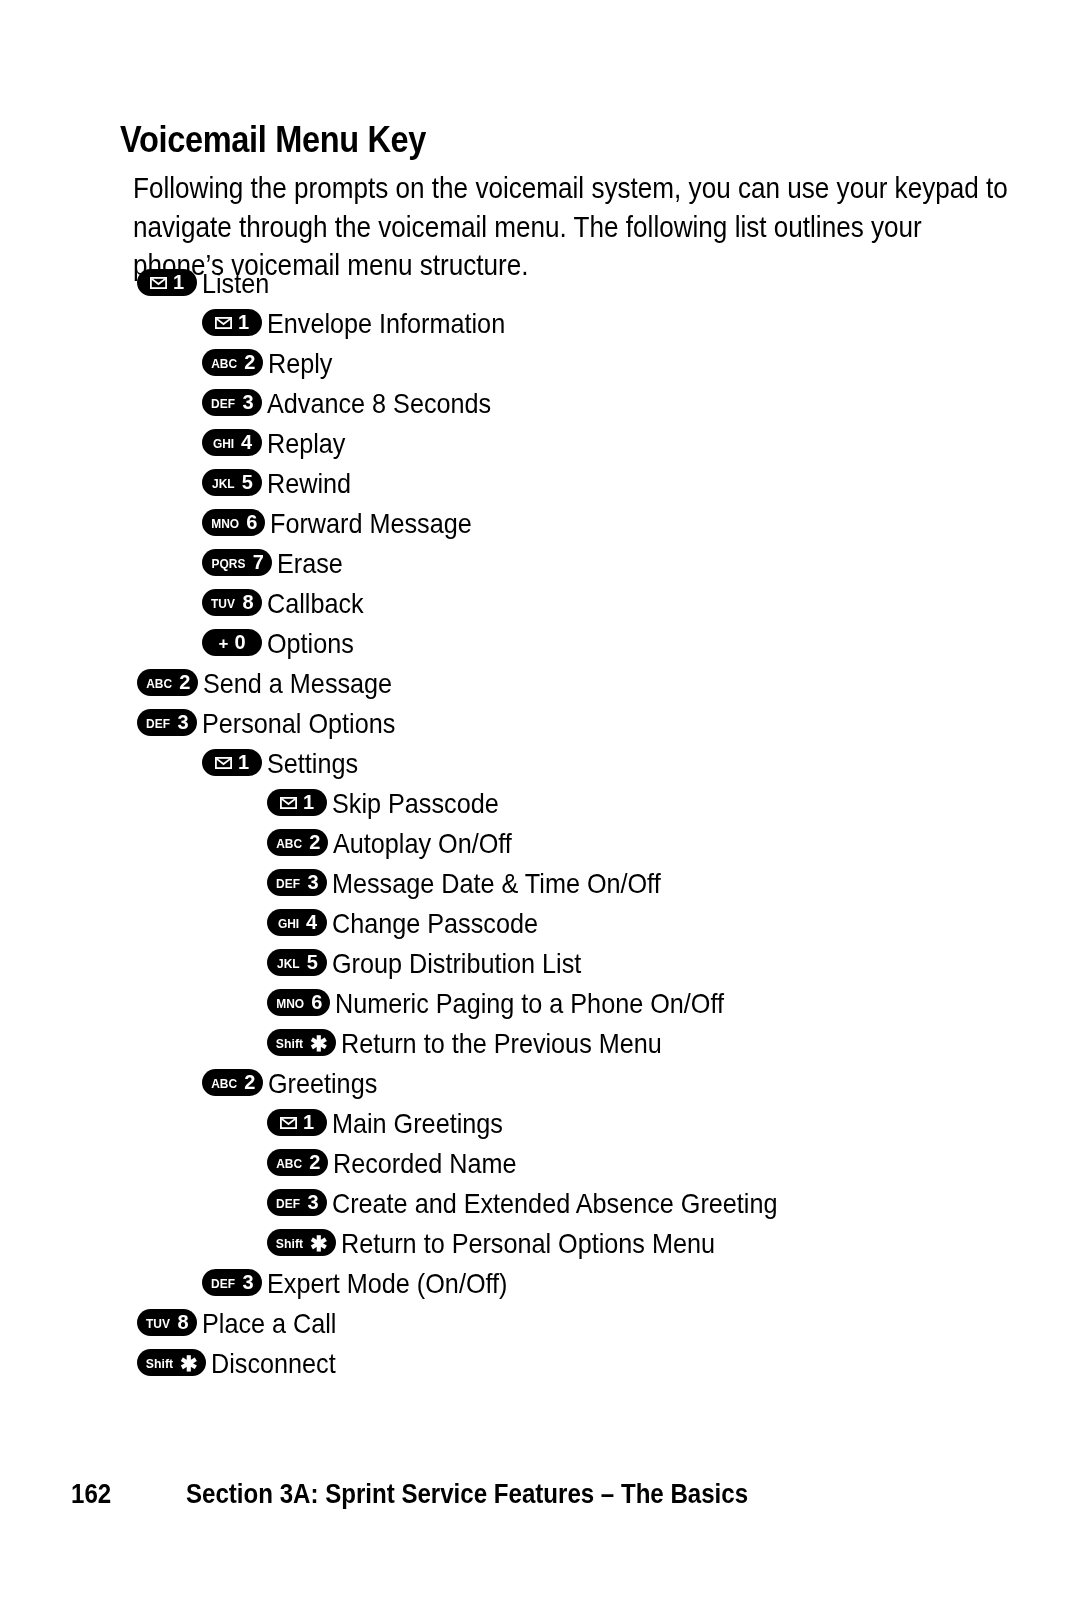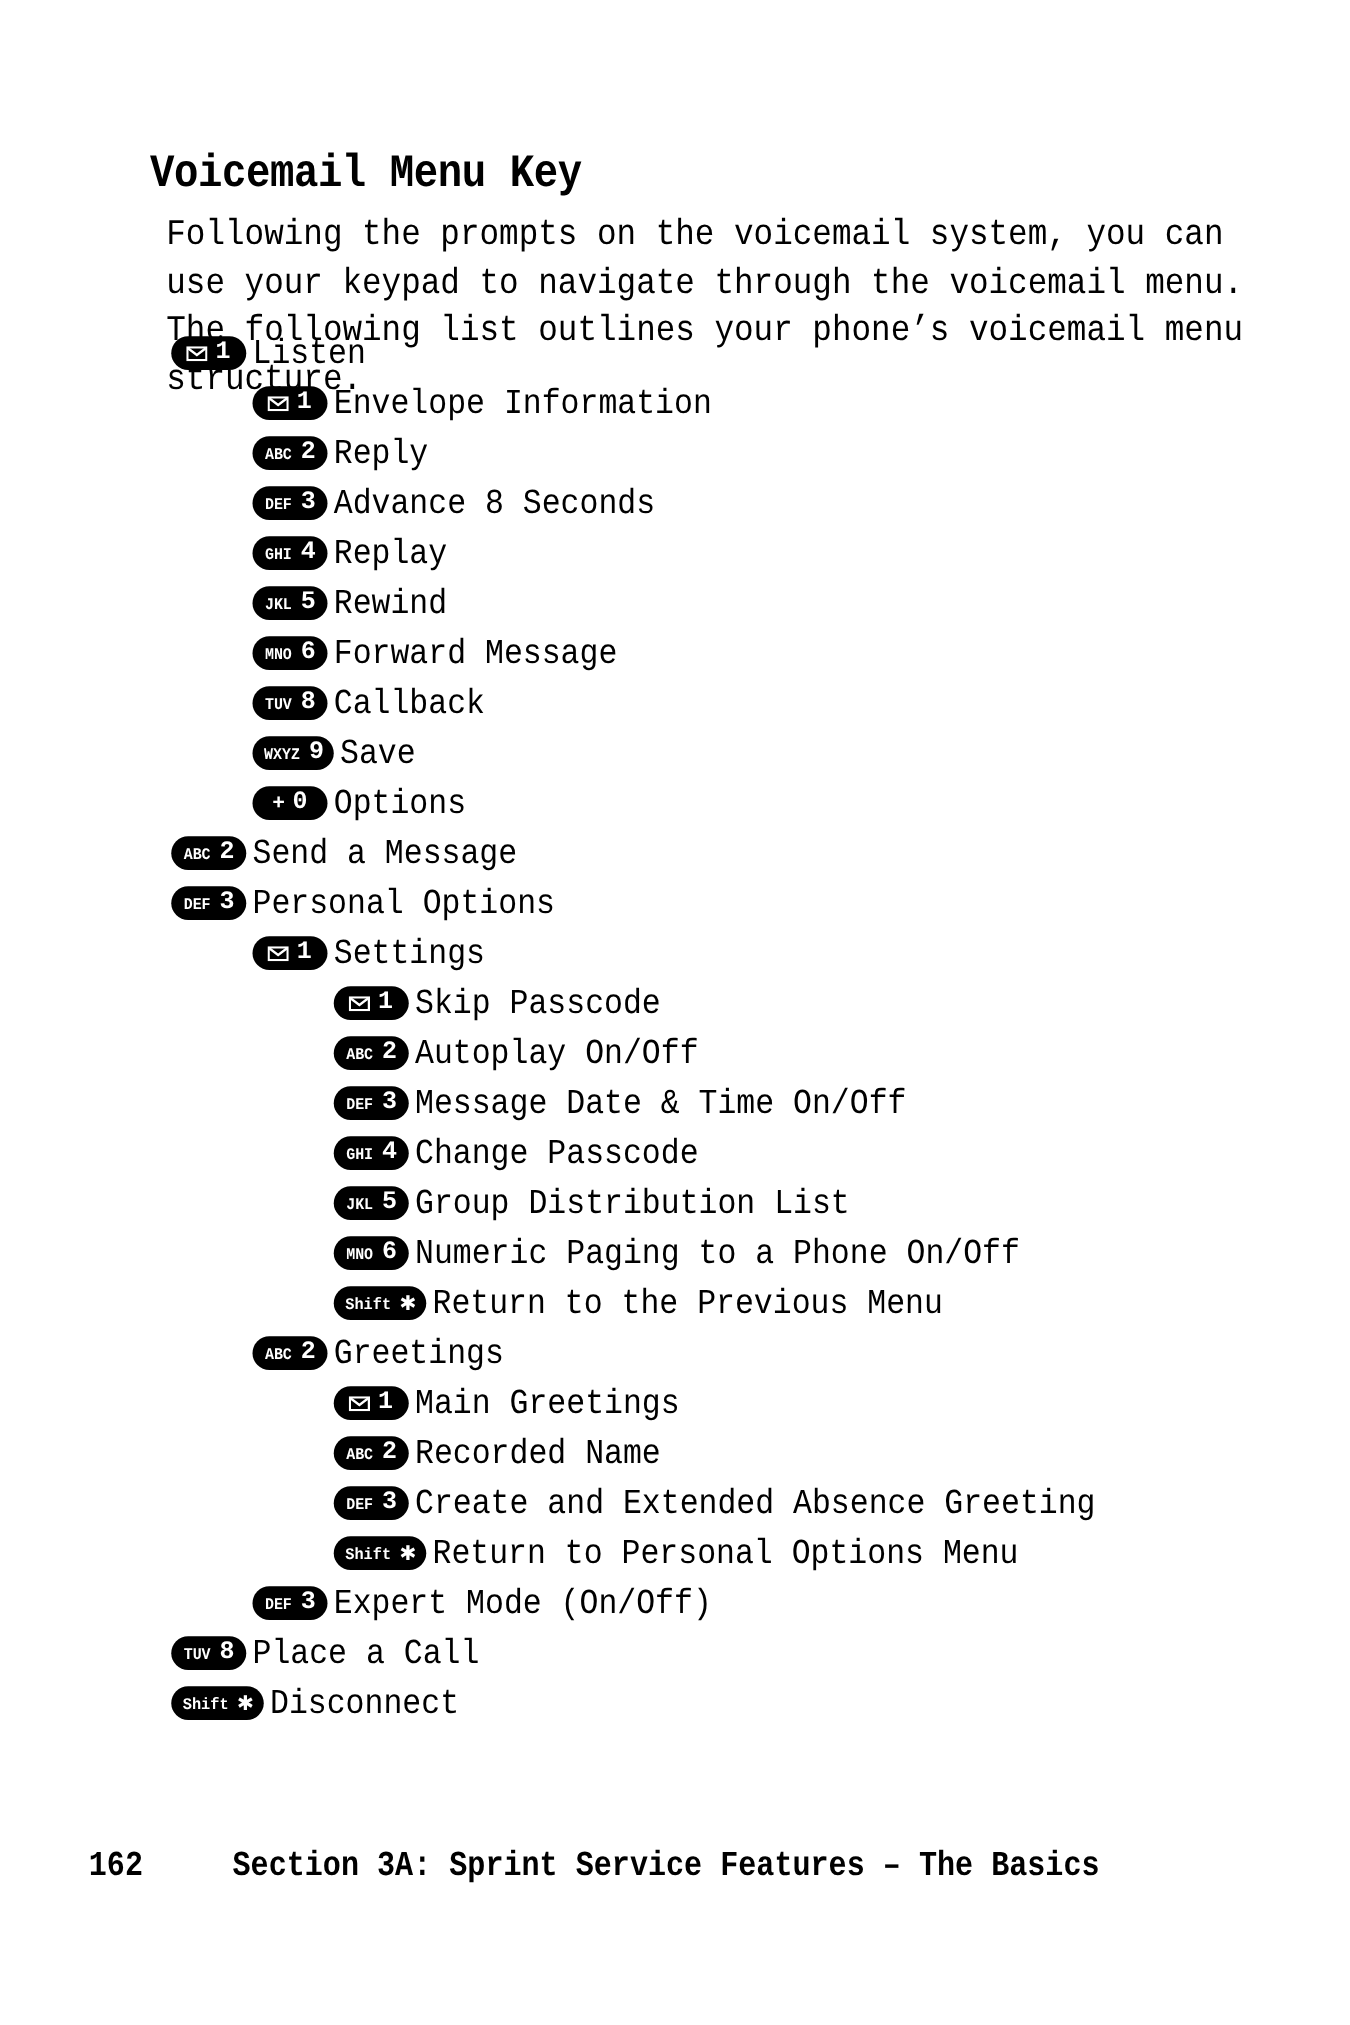--- a/index.html
+++ b/index.html
@@ -21,7 +21,6 @@
     left: 0; top: 0;
     width: 1080px;
     height: 1228px;
-    font-family: Liberation Mono, monospace;
   }
 
   

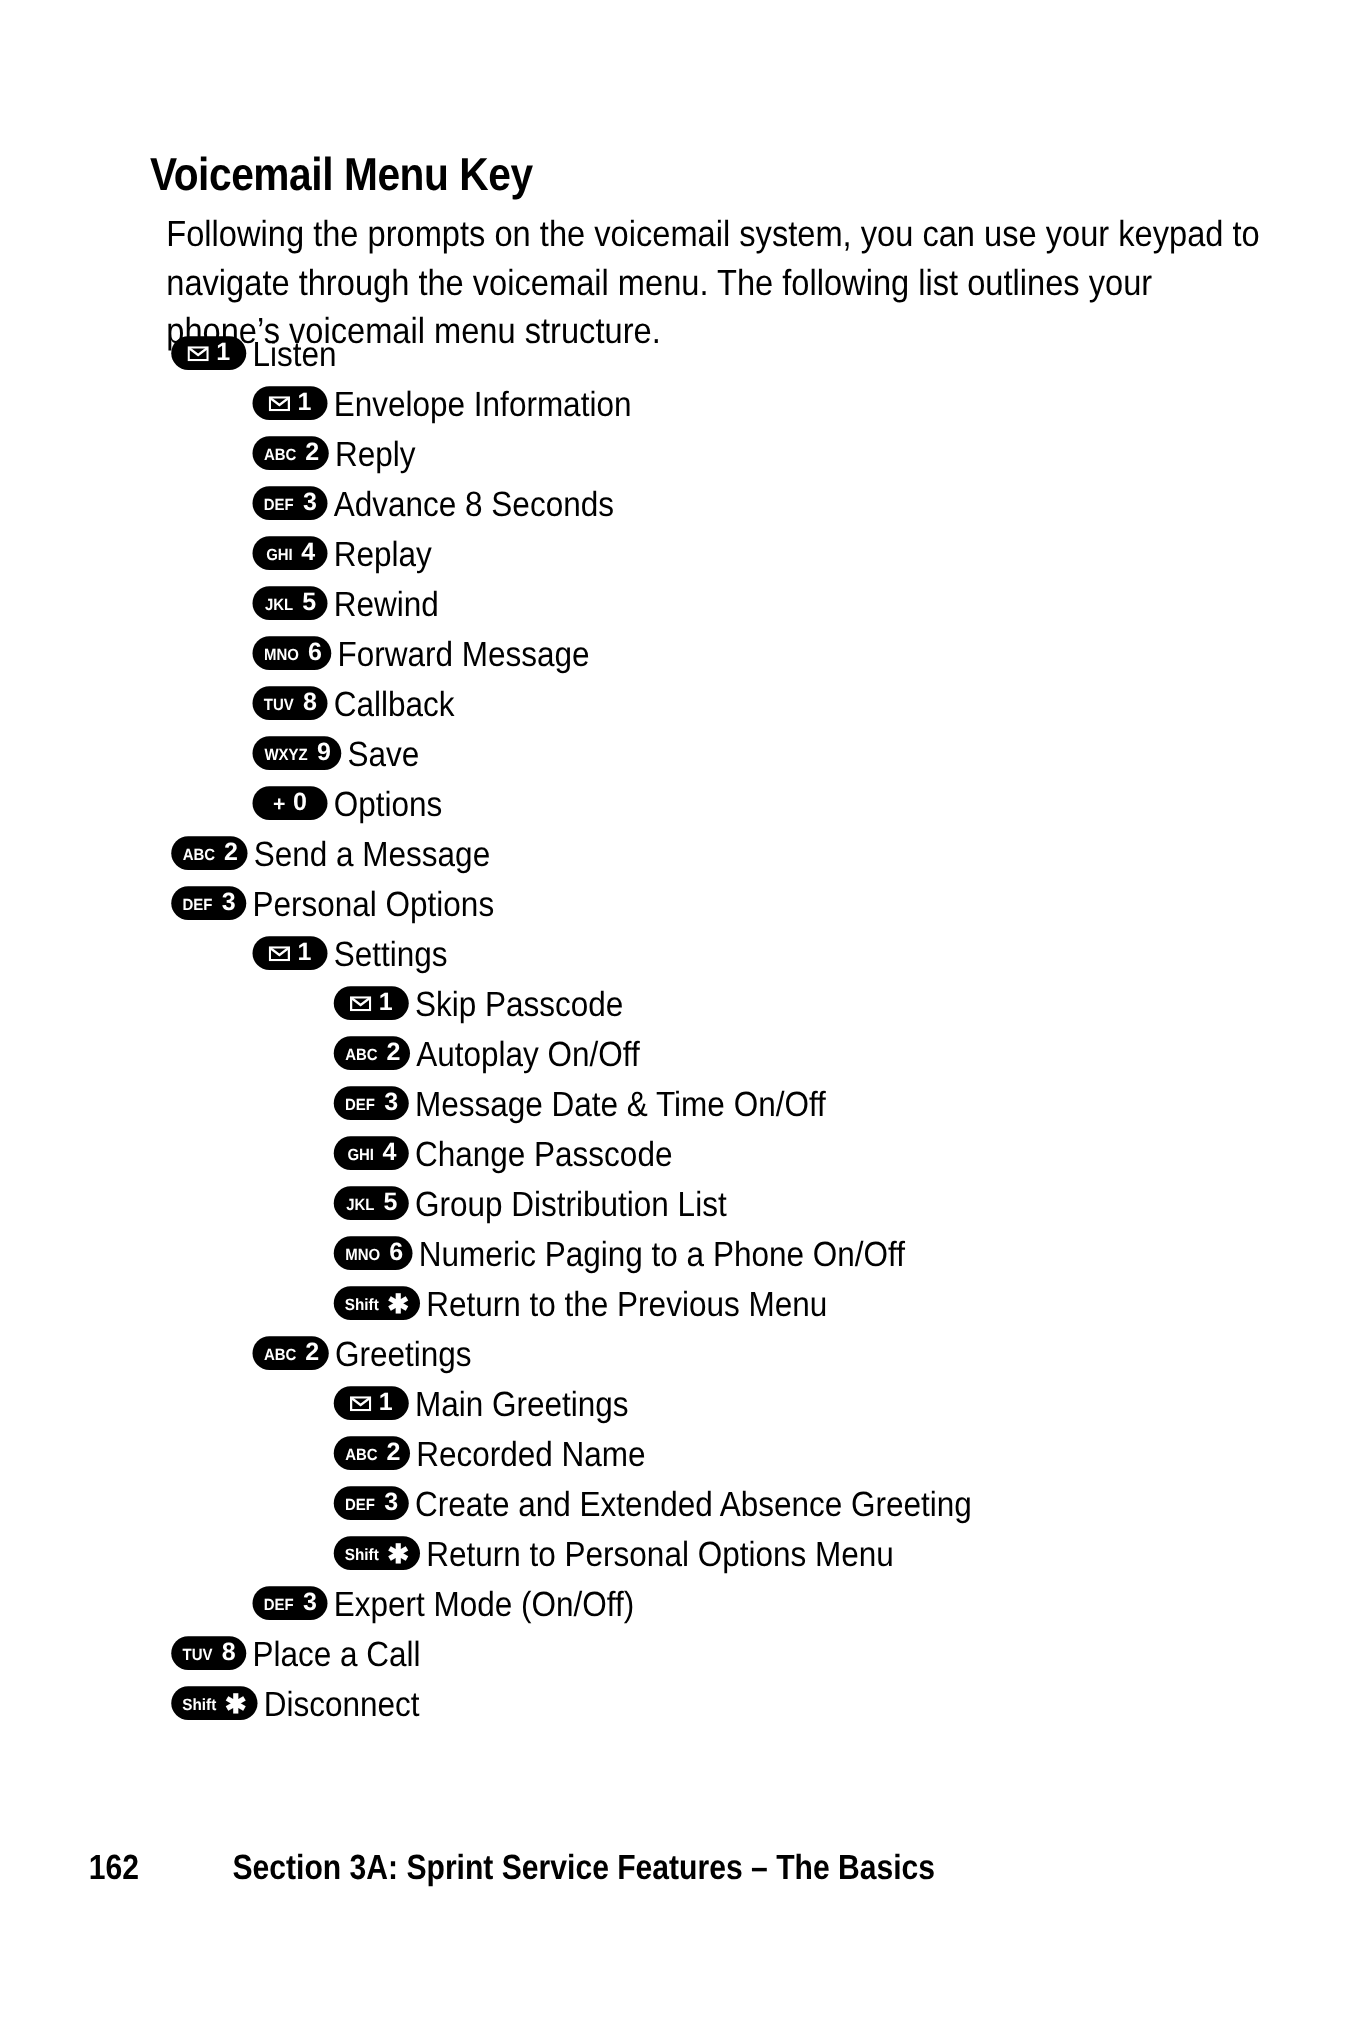--- a/index.html
+++ b/index.html
@@ -241,6 +241,13 @@
       </div>
       <div class="menu-row lvl2">
         <span class="key">
+          <span class="letters">PQRS</span>
+          <span class="digit">7</span>
+        </span>
+        <span class="row-label">Erase</span>
+      </div>
+      <div class="menu-row lvl2">
+        <span class="key">
           <span class="letters">TUV</span>
           <span class="digit">8</span>
         </span>

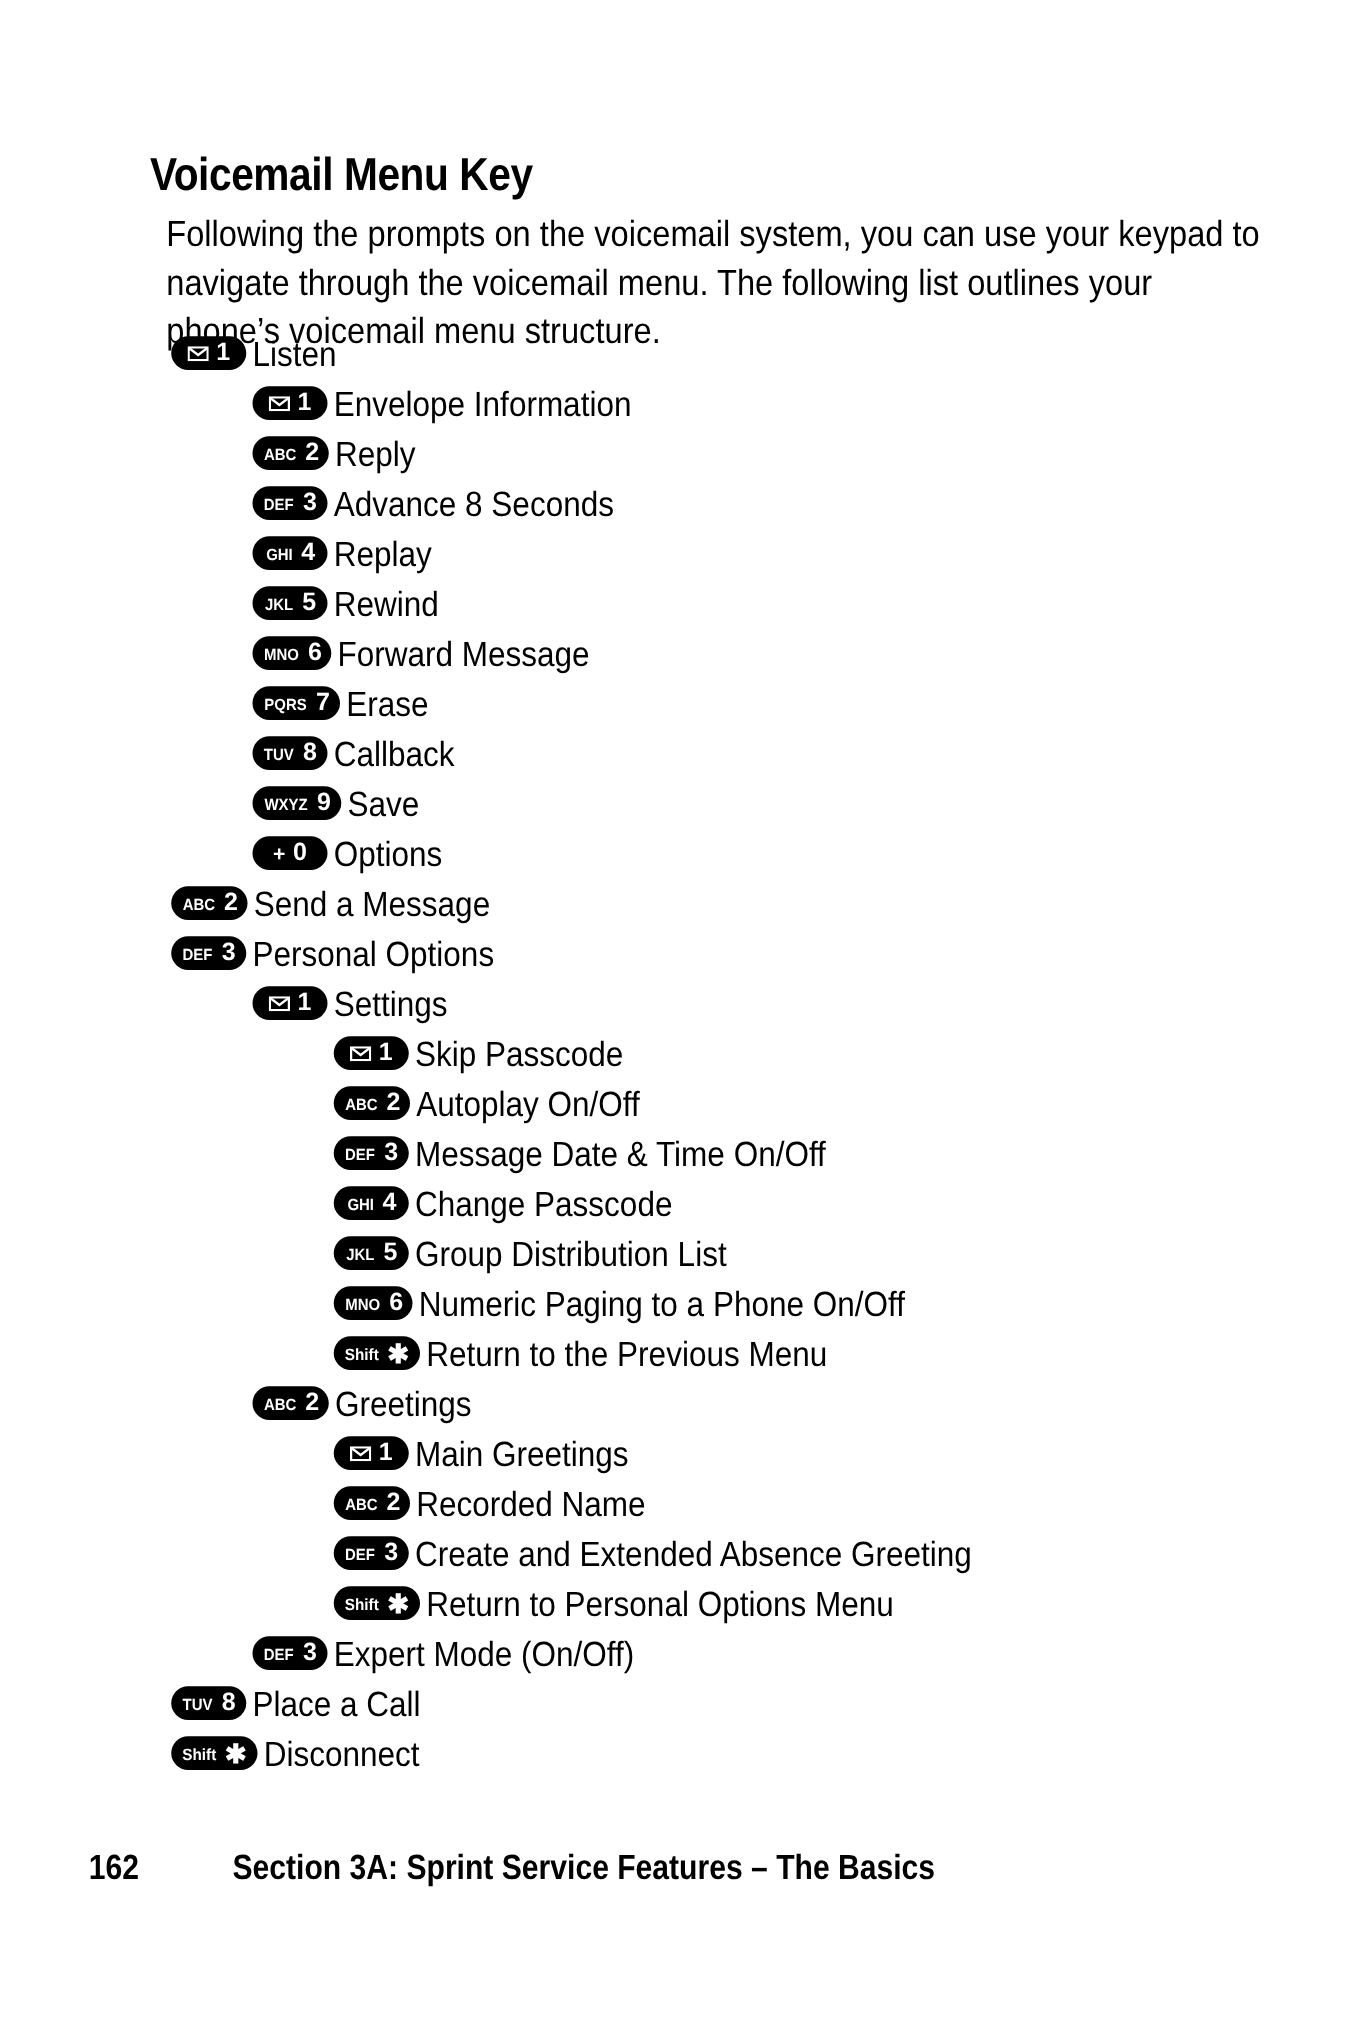--- a/index.html
+++ b/index.html
@@ -255,13 +255,6 @@
       </div>
       <div class="menu-row lvl2">
         <span class="key">
-          <span class="letters">WXYZ</span>
-          <span class="digit">9</span>
-        </span>
-        <span class="row-label">Save</span>
-      </div>
-      <div class="menu-row lvl2">
-        <span class="key">
           <span class="plus">+</span>
           <span class="digit">0</span>
         </span>

